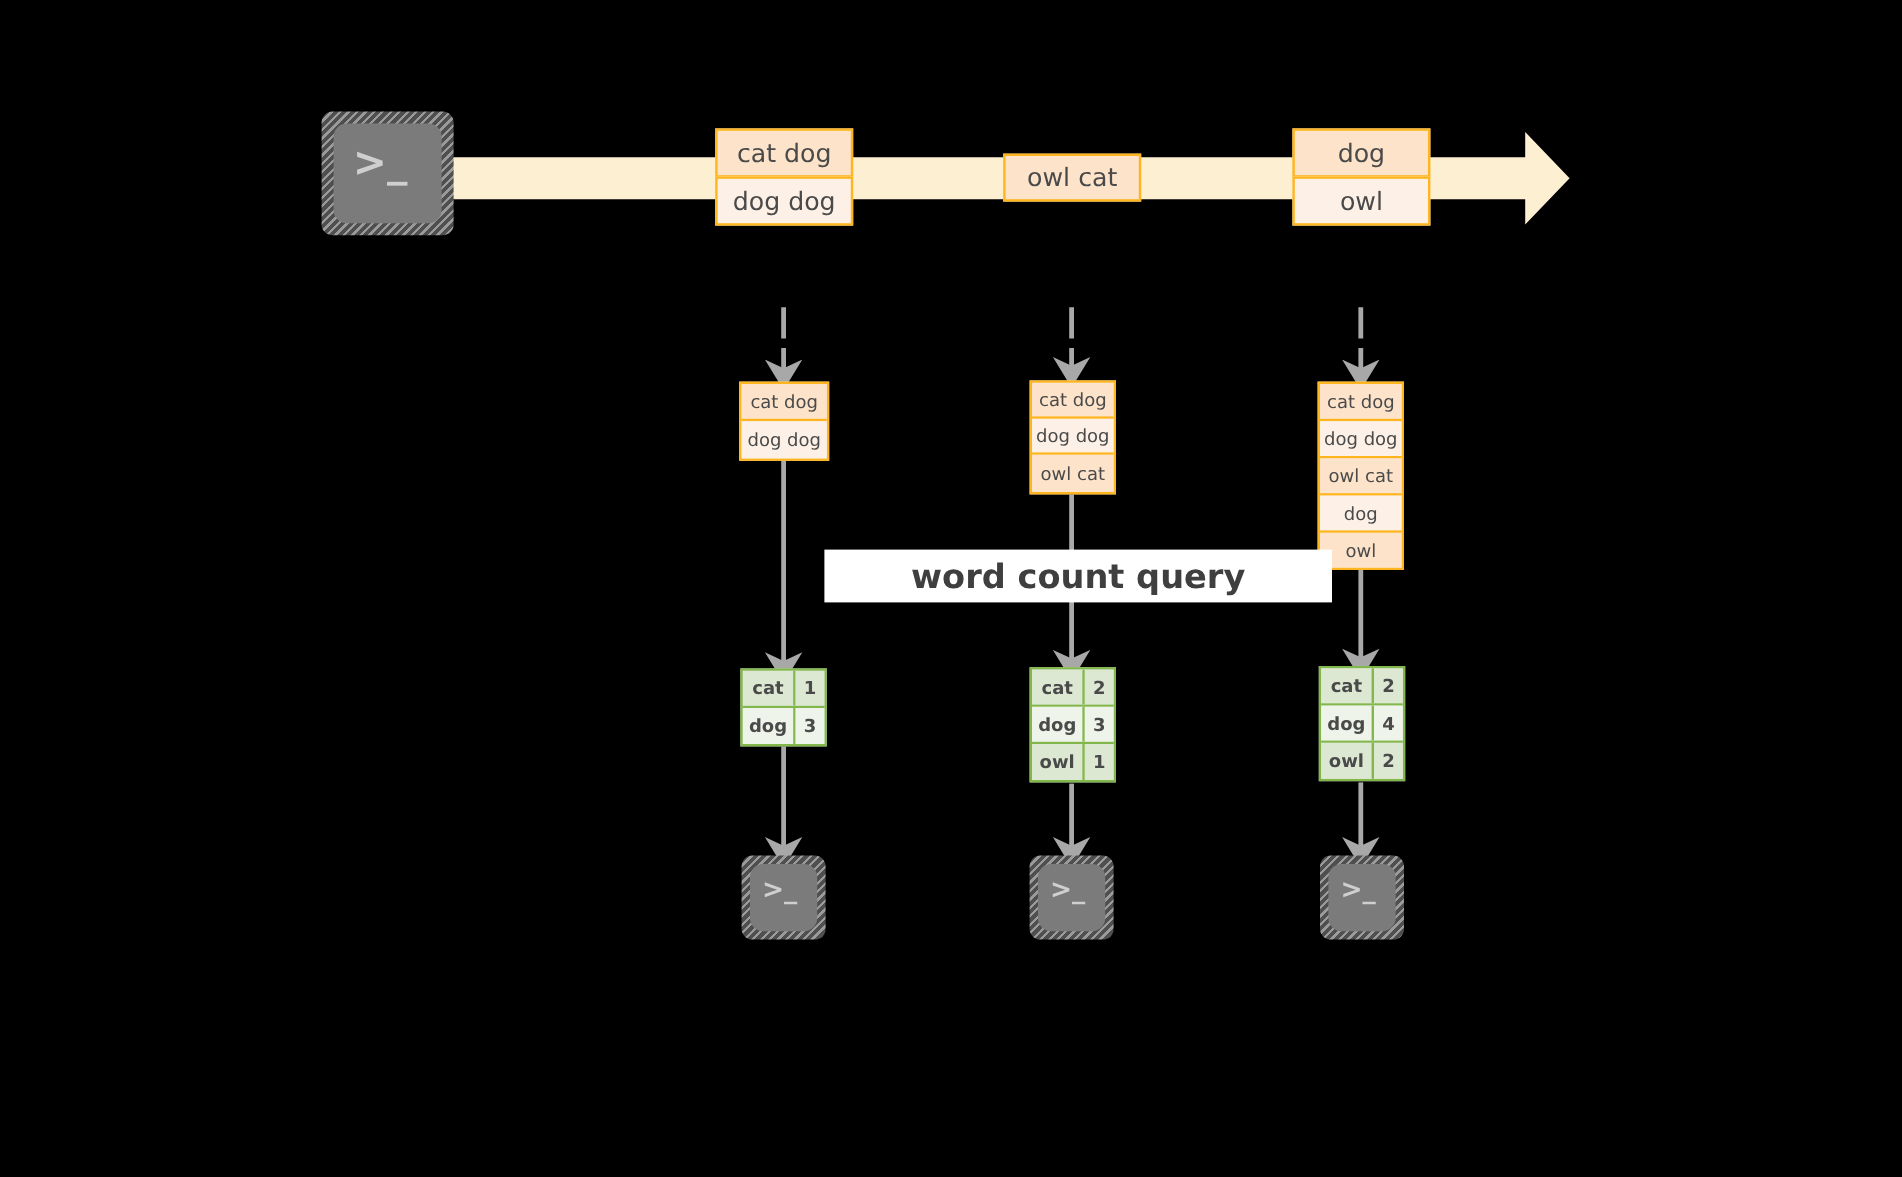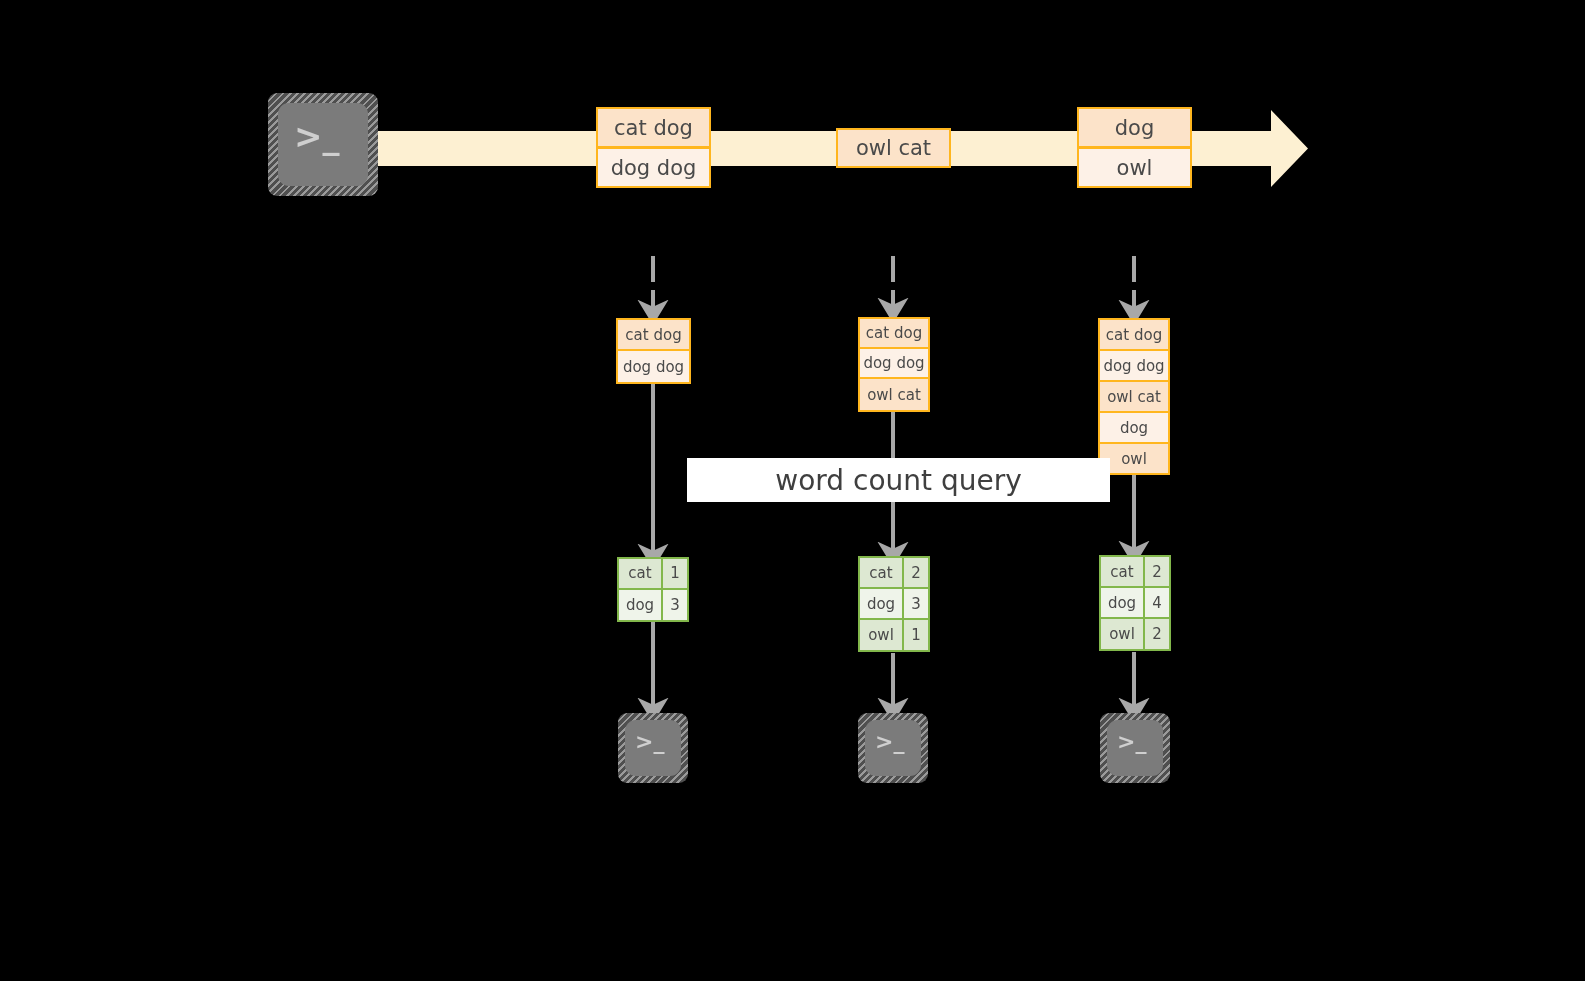--- a/index.html
+++ b/index.html
@@ -131,6 +131,7 @@
     color: #3f3f3f;
     white-space: nowrap;
     z-index: 6;
+    font-weight: bold;
   }
 </style>
 </head>

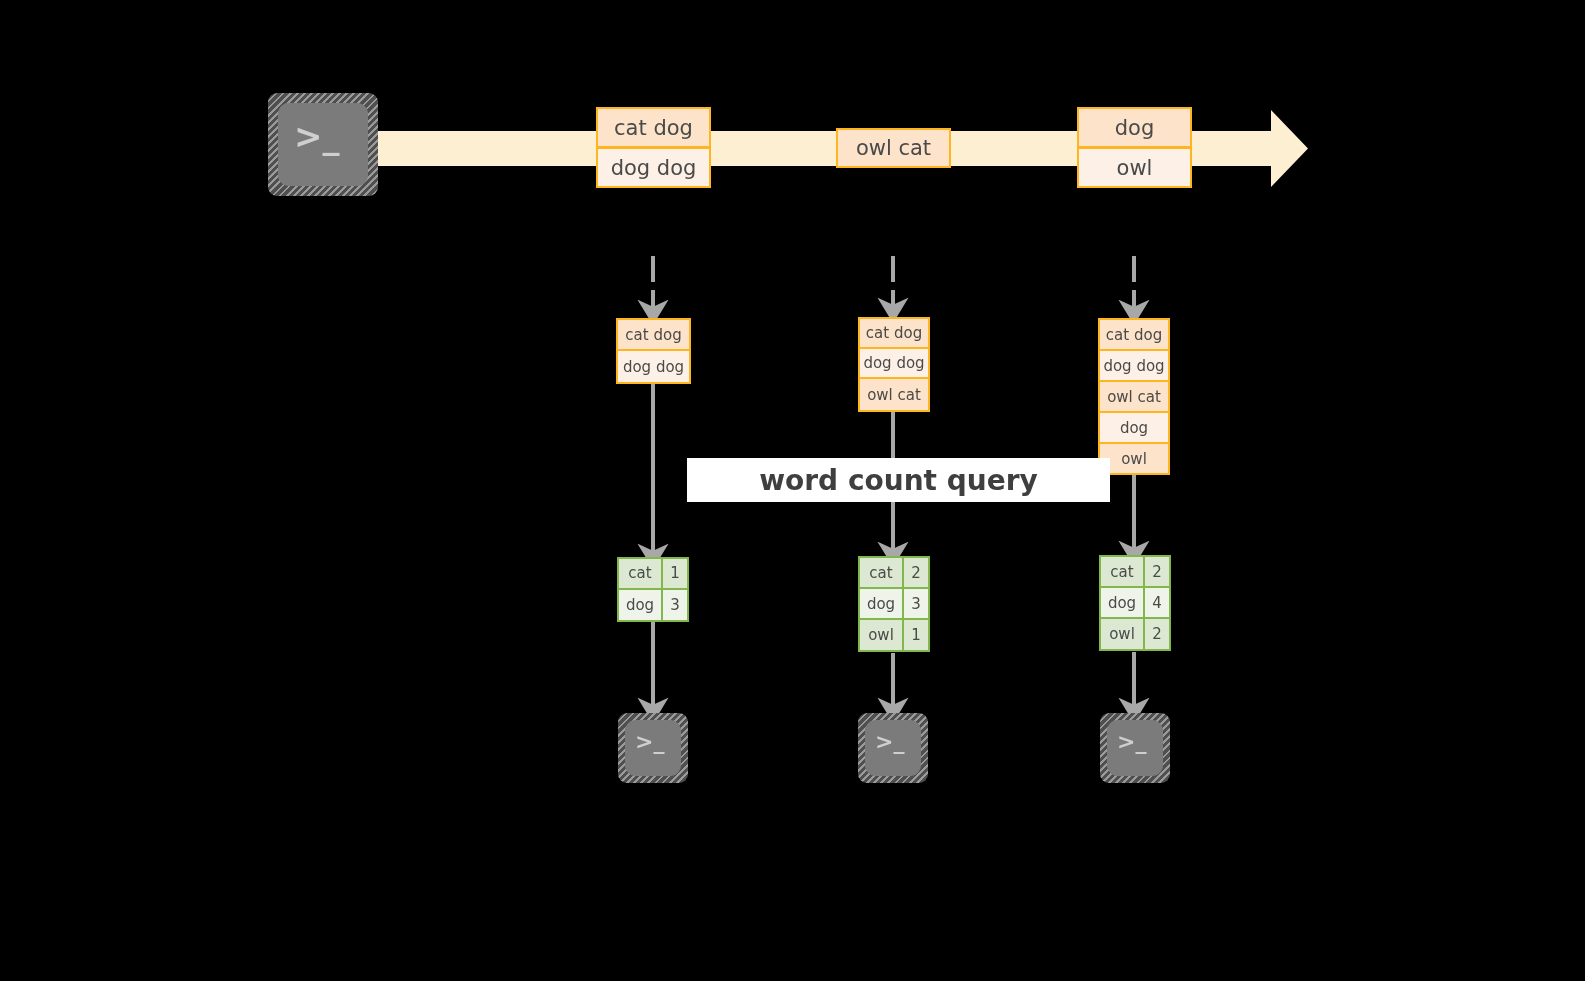--- a/index.html
+++ b/index.html
@@ -100,6 +100,7 @@
     box-sizing: border-box;
     border: 2px solid #82b74b;
     background: #dde8d2;
+    font-weight: bold;
   }
   .rtable .trow {
     display: flex;

